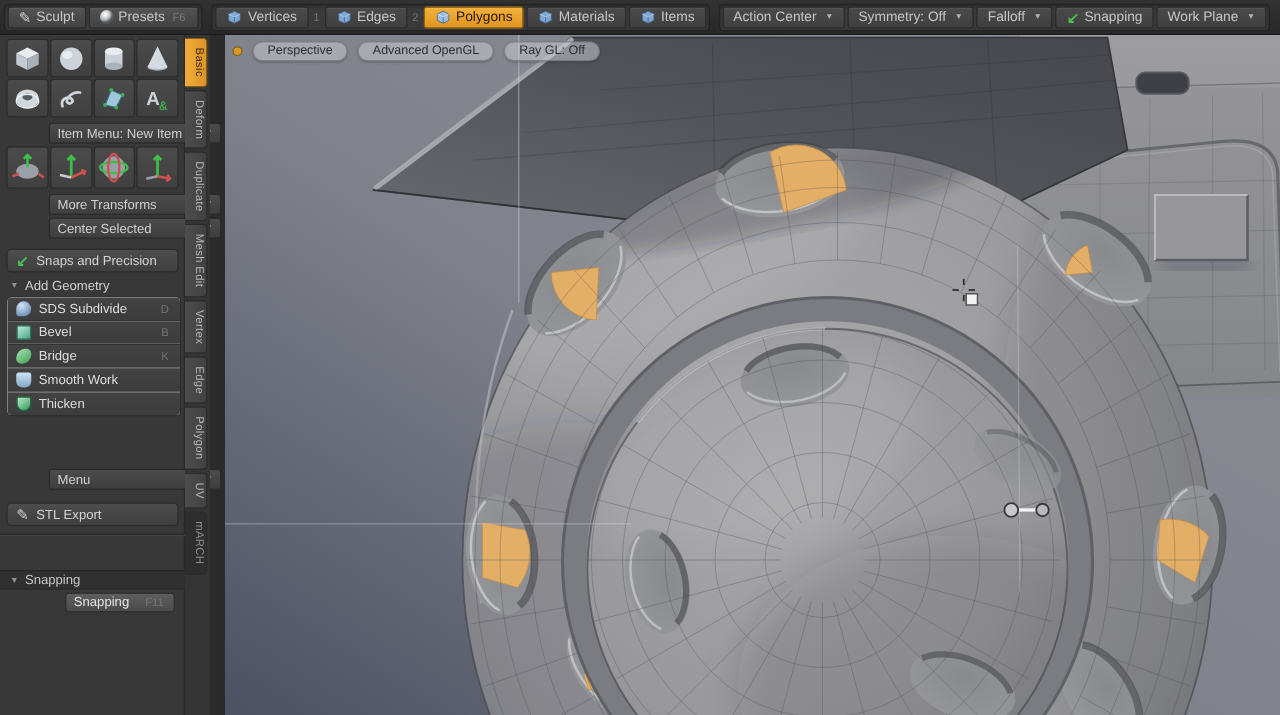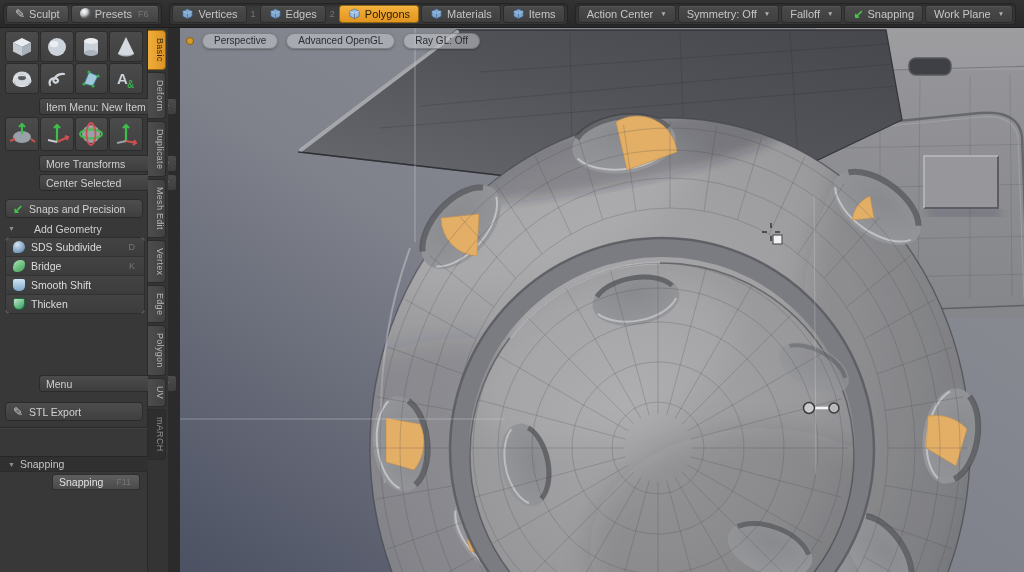--- a/index.html
+++ b/index.html
@@ -39,7 +39,7 @@
   .bigbtn{position:absolute;left:5px;width:138px;height:19px;box-sizing:border-box;display:flex;align-items:center;gap:6px;
           background:linear-gradient(#4d4d4d,#3f3f3f);border:1px solid #2b2b2b;border-radius:4px;color:#d2d2d2;
           font-size:10.5px;padding:0 7px;}
-  .sechdr{position:absolute;left:0;width:148px;height:15px;display:flex;align-items:center;gap:19px;color:#cfcfcf;
+  .sechdr{position:absolute;left:0;width:148px;height:15px;display:flex;align-items:center;gap:5px;color:#cfcfcf;
           font-size:10.5px;padding-left:8px;box-sizing:border-box;}
   .tri{font-size:7px;color:#8f8f8f;}
   .toolpanel{position:absolute;left:5px;top:209px;width:138px;background:#ffffff;border:1px solid #2e2e2e;border-radius:4px;overflow:hidden;}

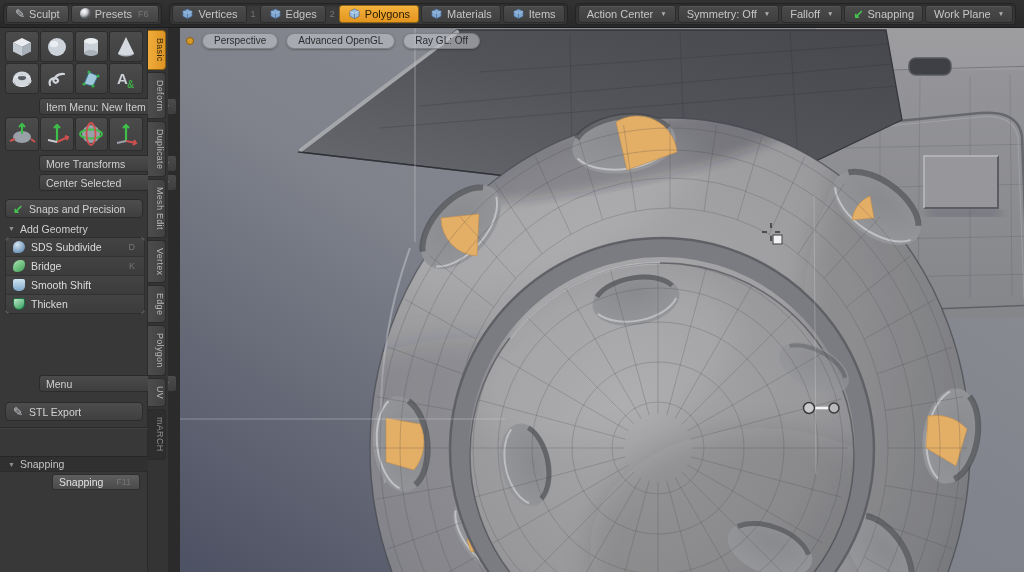--- a/index.html
+++ b/index.html
@@ -282,6 +282,11 @@
         <span class="hint">D</span>
       </div>
       <div class="toolrow">
+        <span class="ticon ic-cube"></span>
+        <span>Bevel</span>
+        <span class="hint">B</span>
+      </div>
+      <div class="toolrow">
         <span class="ticon ic-bridge"></span>
         <span>Bridge</span>
         <span class="hint">K</span>

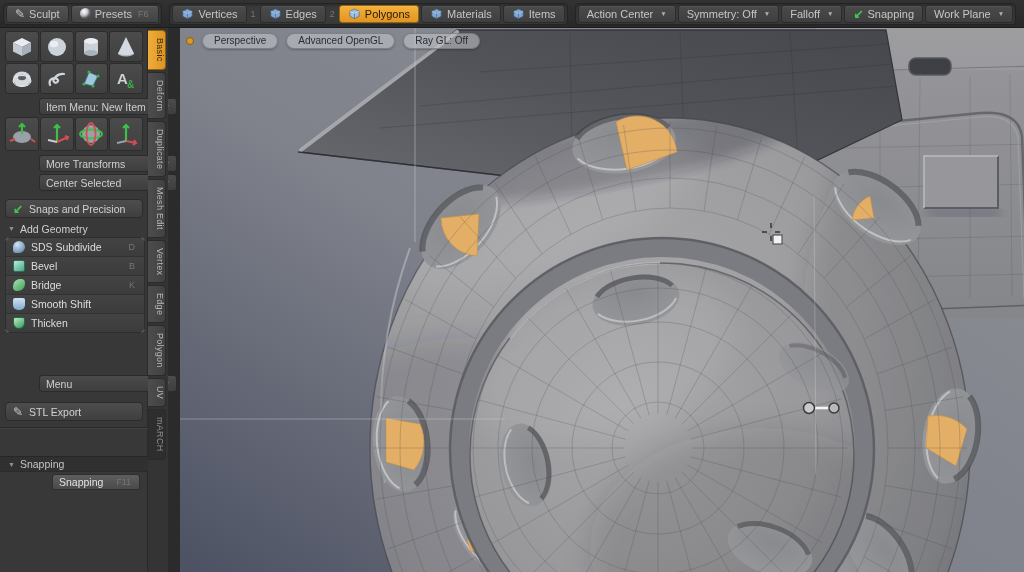--- a/index.html
+++ b/index.html
@@ -293,7 +293,7 @@
       </div>
       <div class="toolrow">
         <span class="ticon ic-smooth"></span>
-        <span>Smooth Shift</span>
+        <span>Smooth Work</span>
         <span class="hint"></span>
       </div>
       <div class="toolrow">

